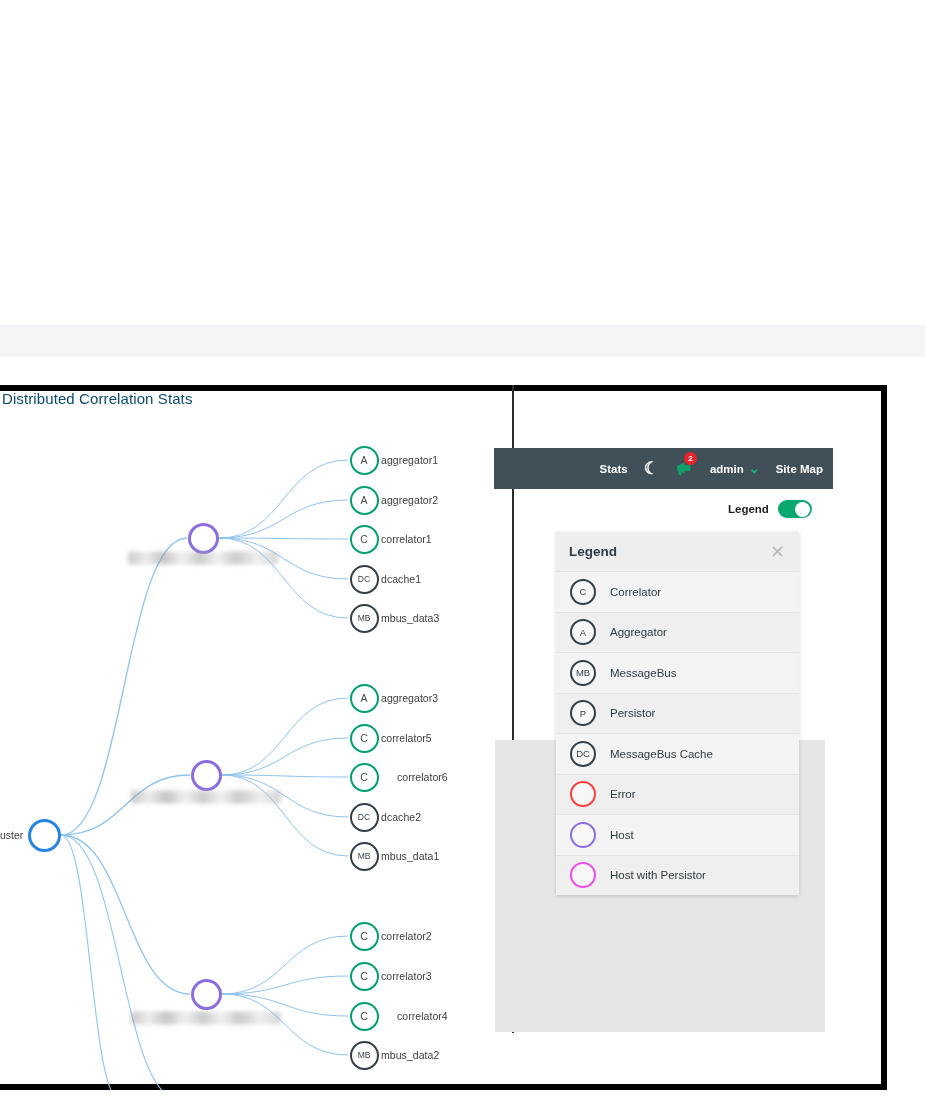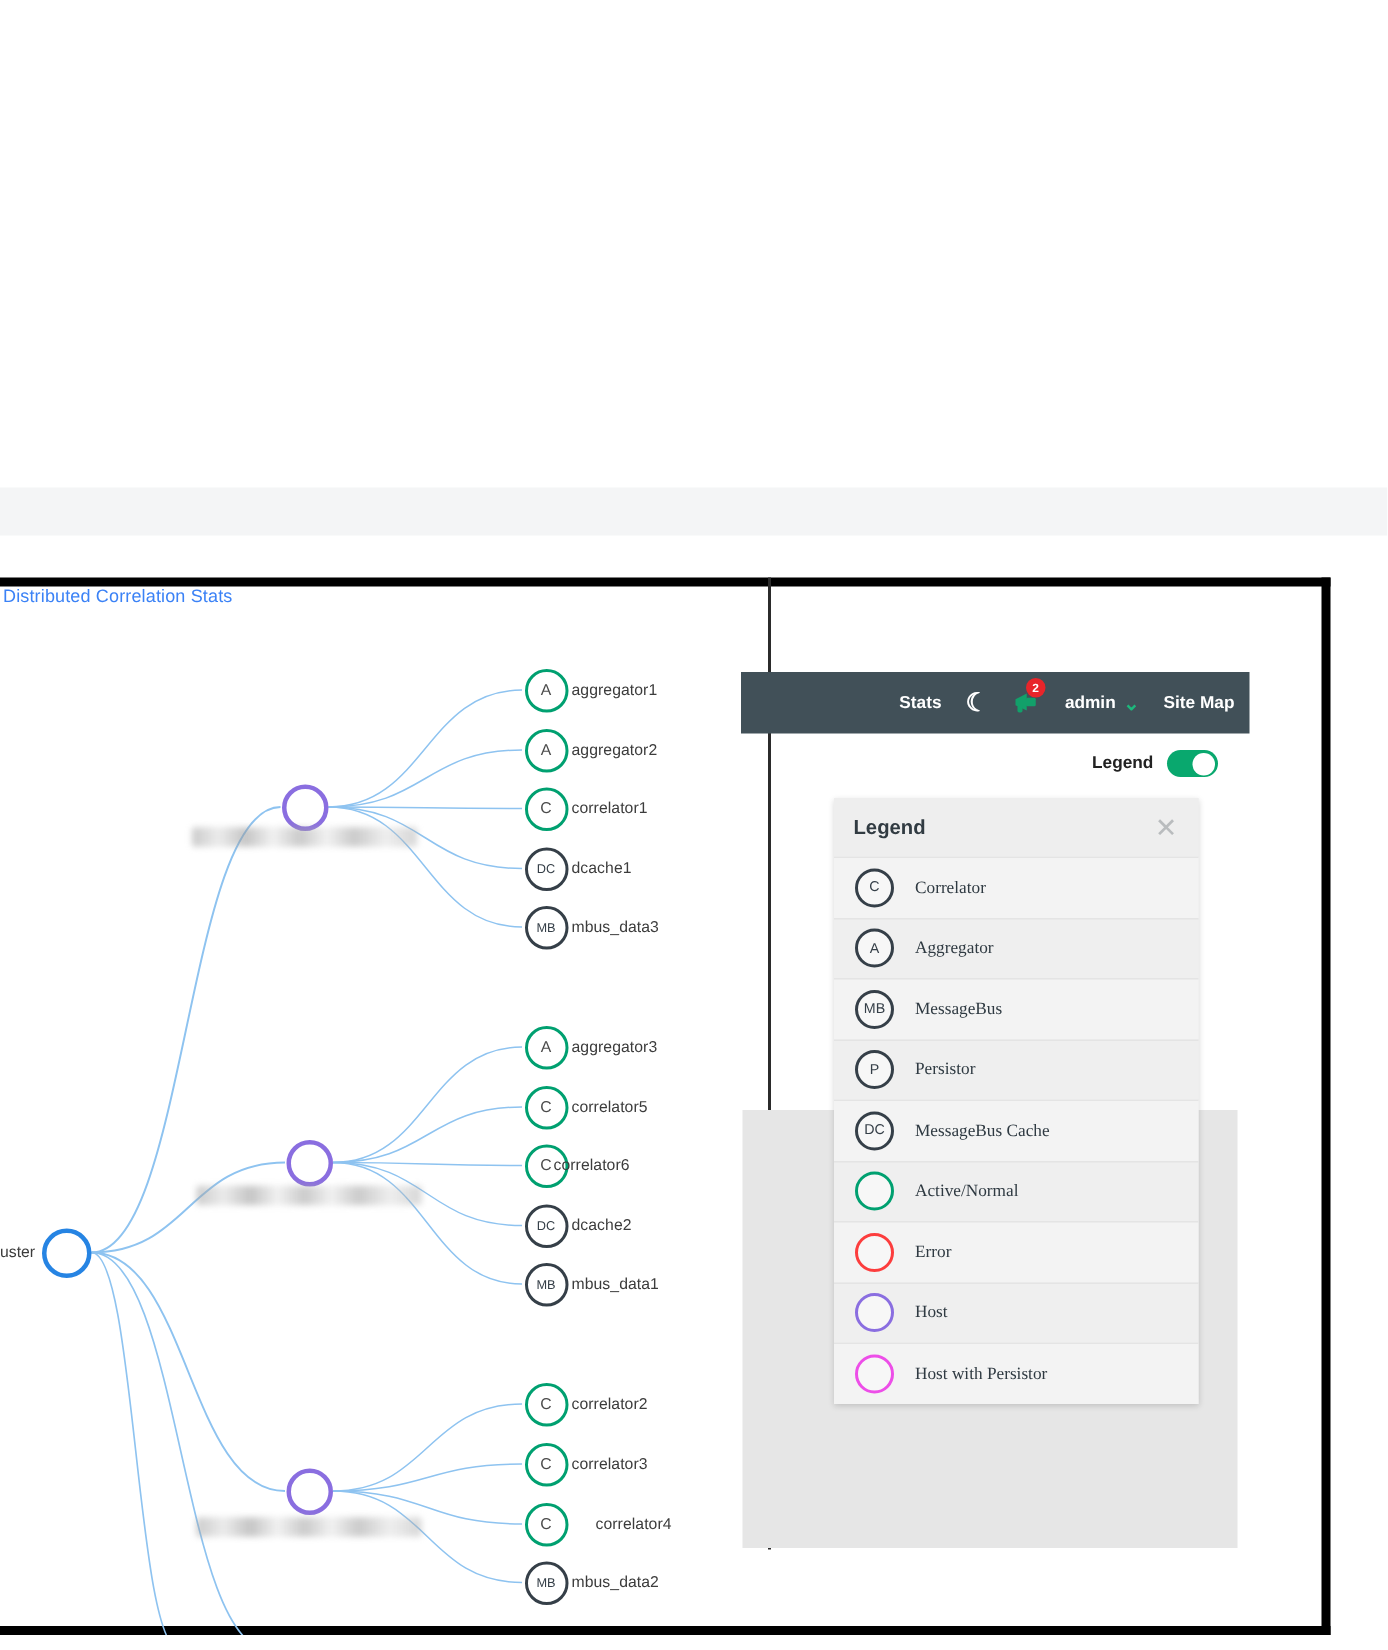--- a/index.html
+++ b/index.html
@@ -35,7 +35,7 @@
   
   .page-title {
     position: absolute; left: 2px; top: 390px;
-    font-size: 12px; color: #3b82f6; letter-spacing: .1px;
+    font-size: 15px; color: #0c4a6e; letter-spacing: .1px;
     white-space: nowrap;
   }
 

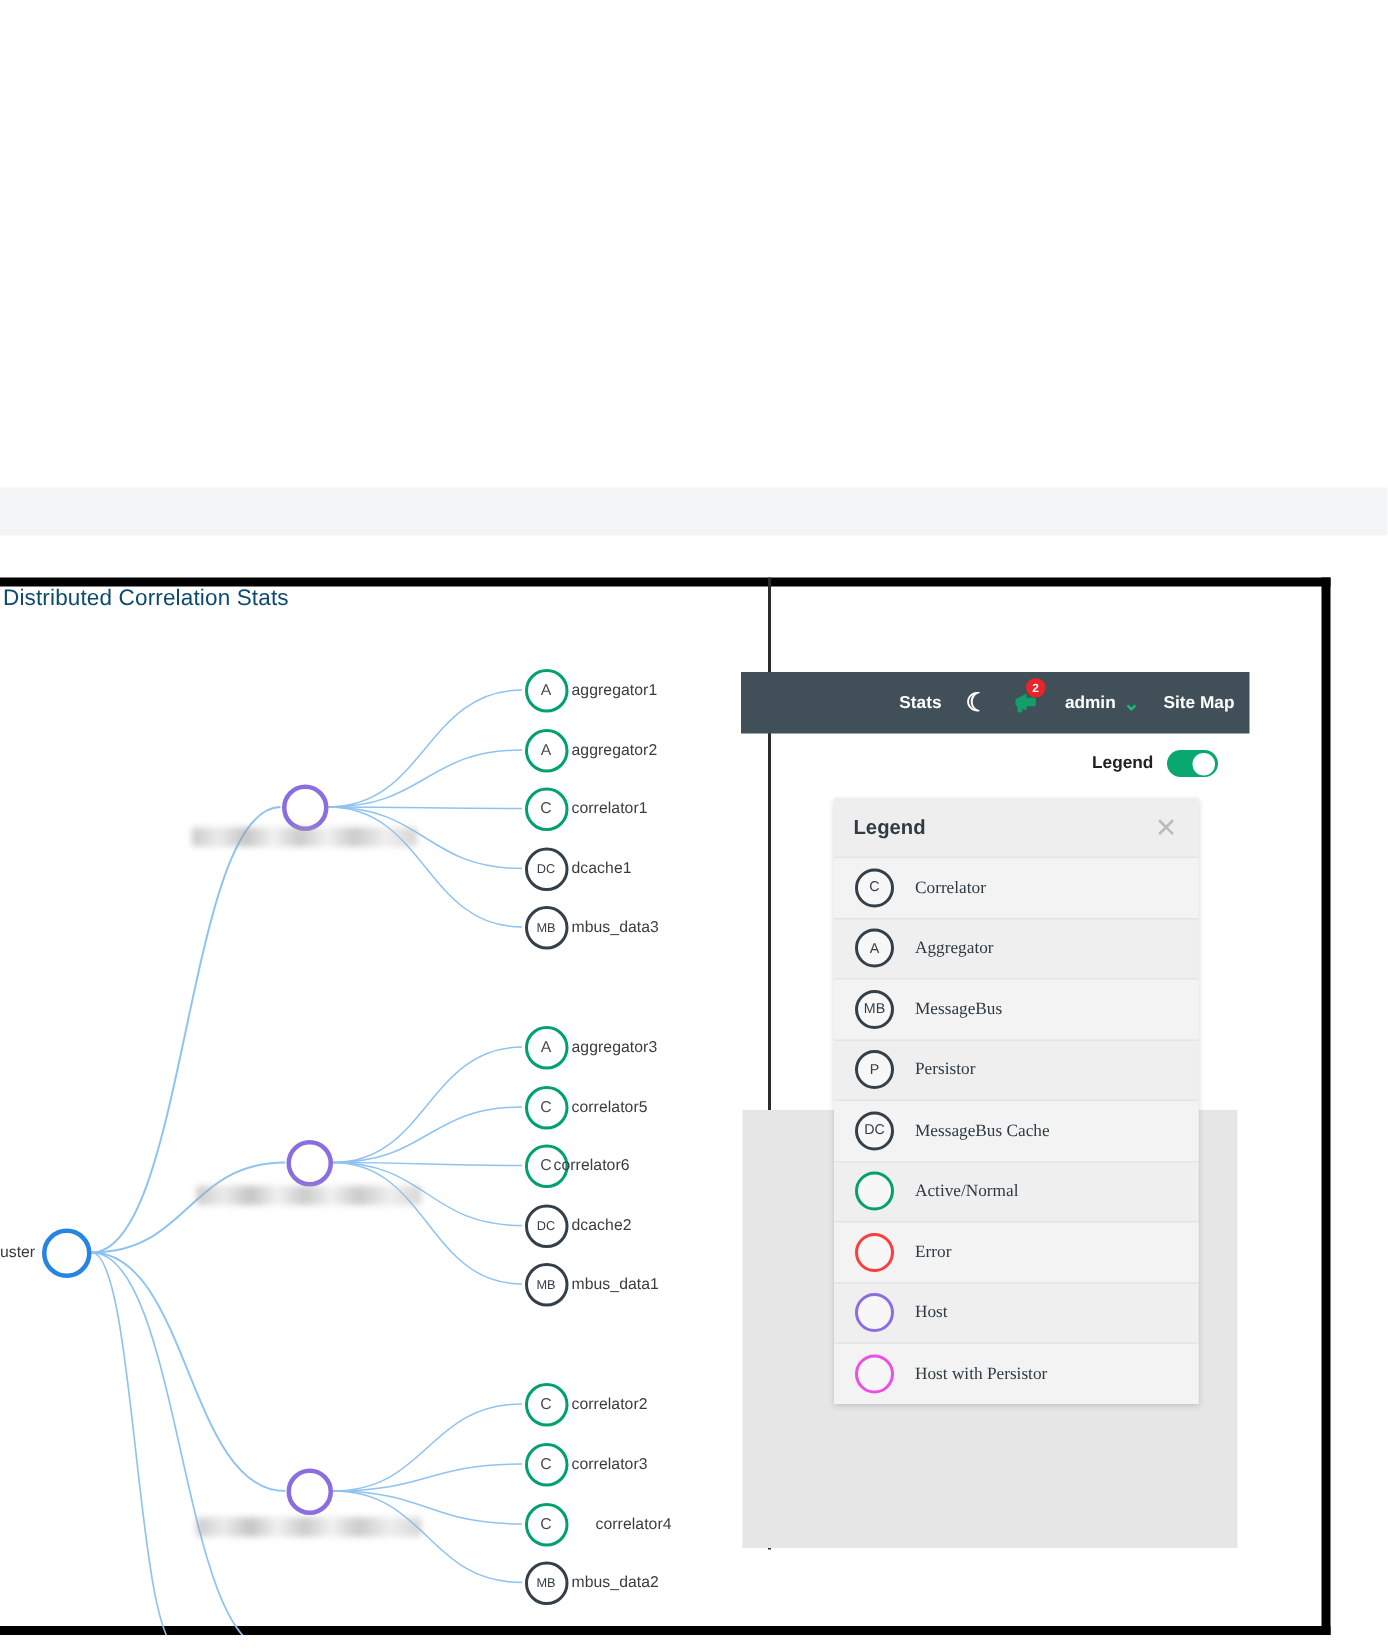--- a/index.html
+++ b/index.html
@@ -143,7 +143,7 @@
     display:flex; align-items:center; justify-content:center;
     font-size: 9.5px; background:#f7f7f7;
   }
-  .lg-txt { font-size: 11.5px; color: #2f3a42; font-family: Liberation Serif, serif; }
+  .lg-txt { font-size: 11.5px; color: #2f3a42; }
 </style>
 </head>
 <body>

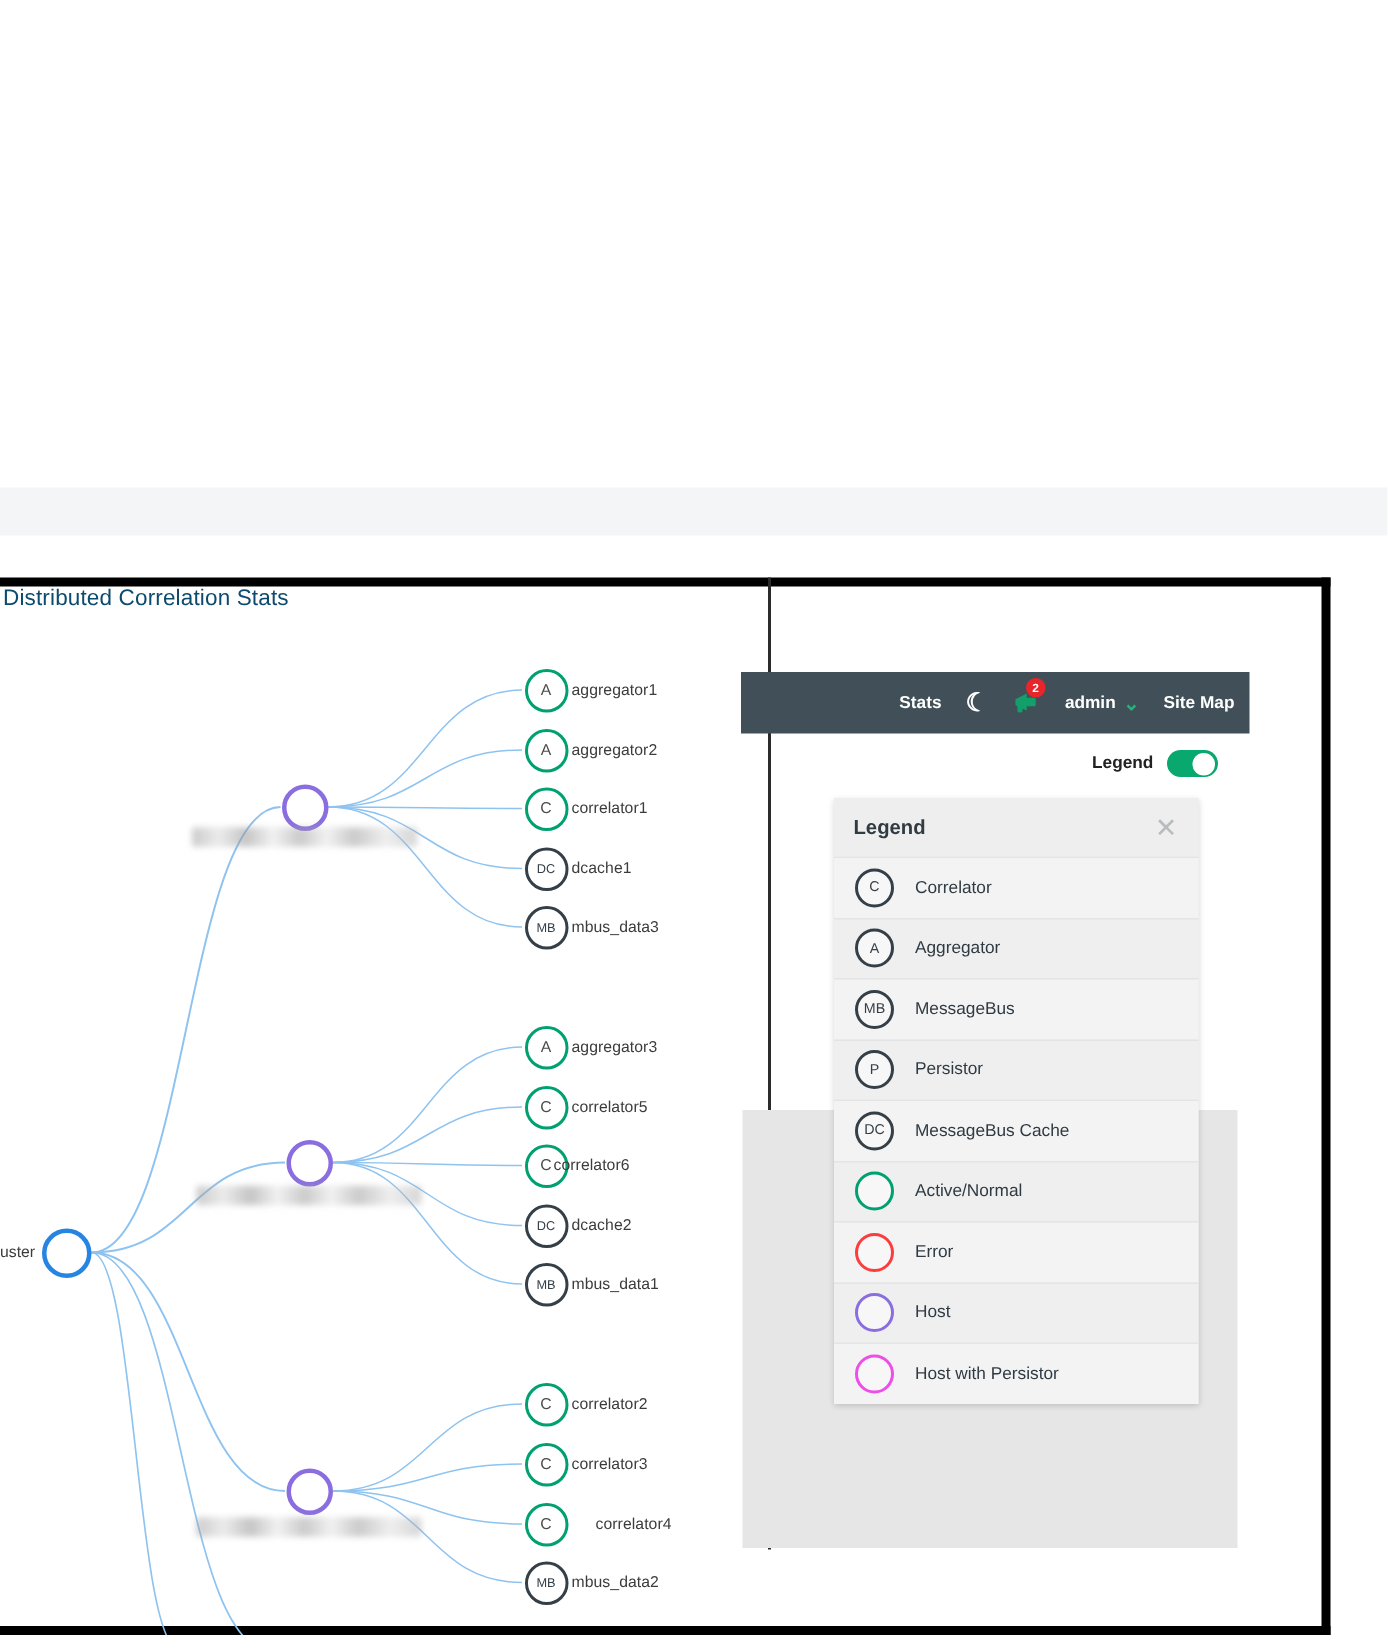--- a/index.html
+++ b/index.html
@@ -205,7 +205,7 @@
         <div class="node small green" style="left: 364px; top: 338px;">C</div>
         <div class="node-label mono" style="left: 381px; top: 338px;">correlator5</div>
         <div class="node small green" style="left: 364px; top: 377px;">C</div>
-        <div class="node-label mono" style="left: 369px; top: 377px;">correlator6</div>
+        <div class="node-label mono" style="left: 397px; top: 377px;">correlator6</div>
         <div class="node small dark" style="left: 364px; top: 417px; font-size: 8.5px;">DC</div>
         <div class="node-label mono" style="left: 381px; top: 417px;">dcache2</div>
         <div class="node small dark" style="left: 364px; top: 456px; font-size: 8.5px;">MB</div>

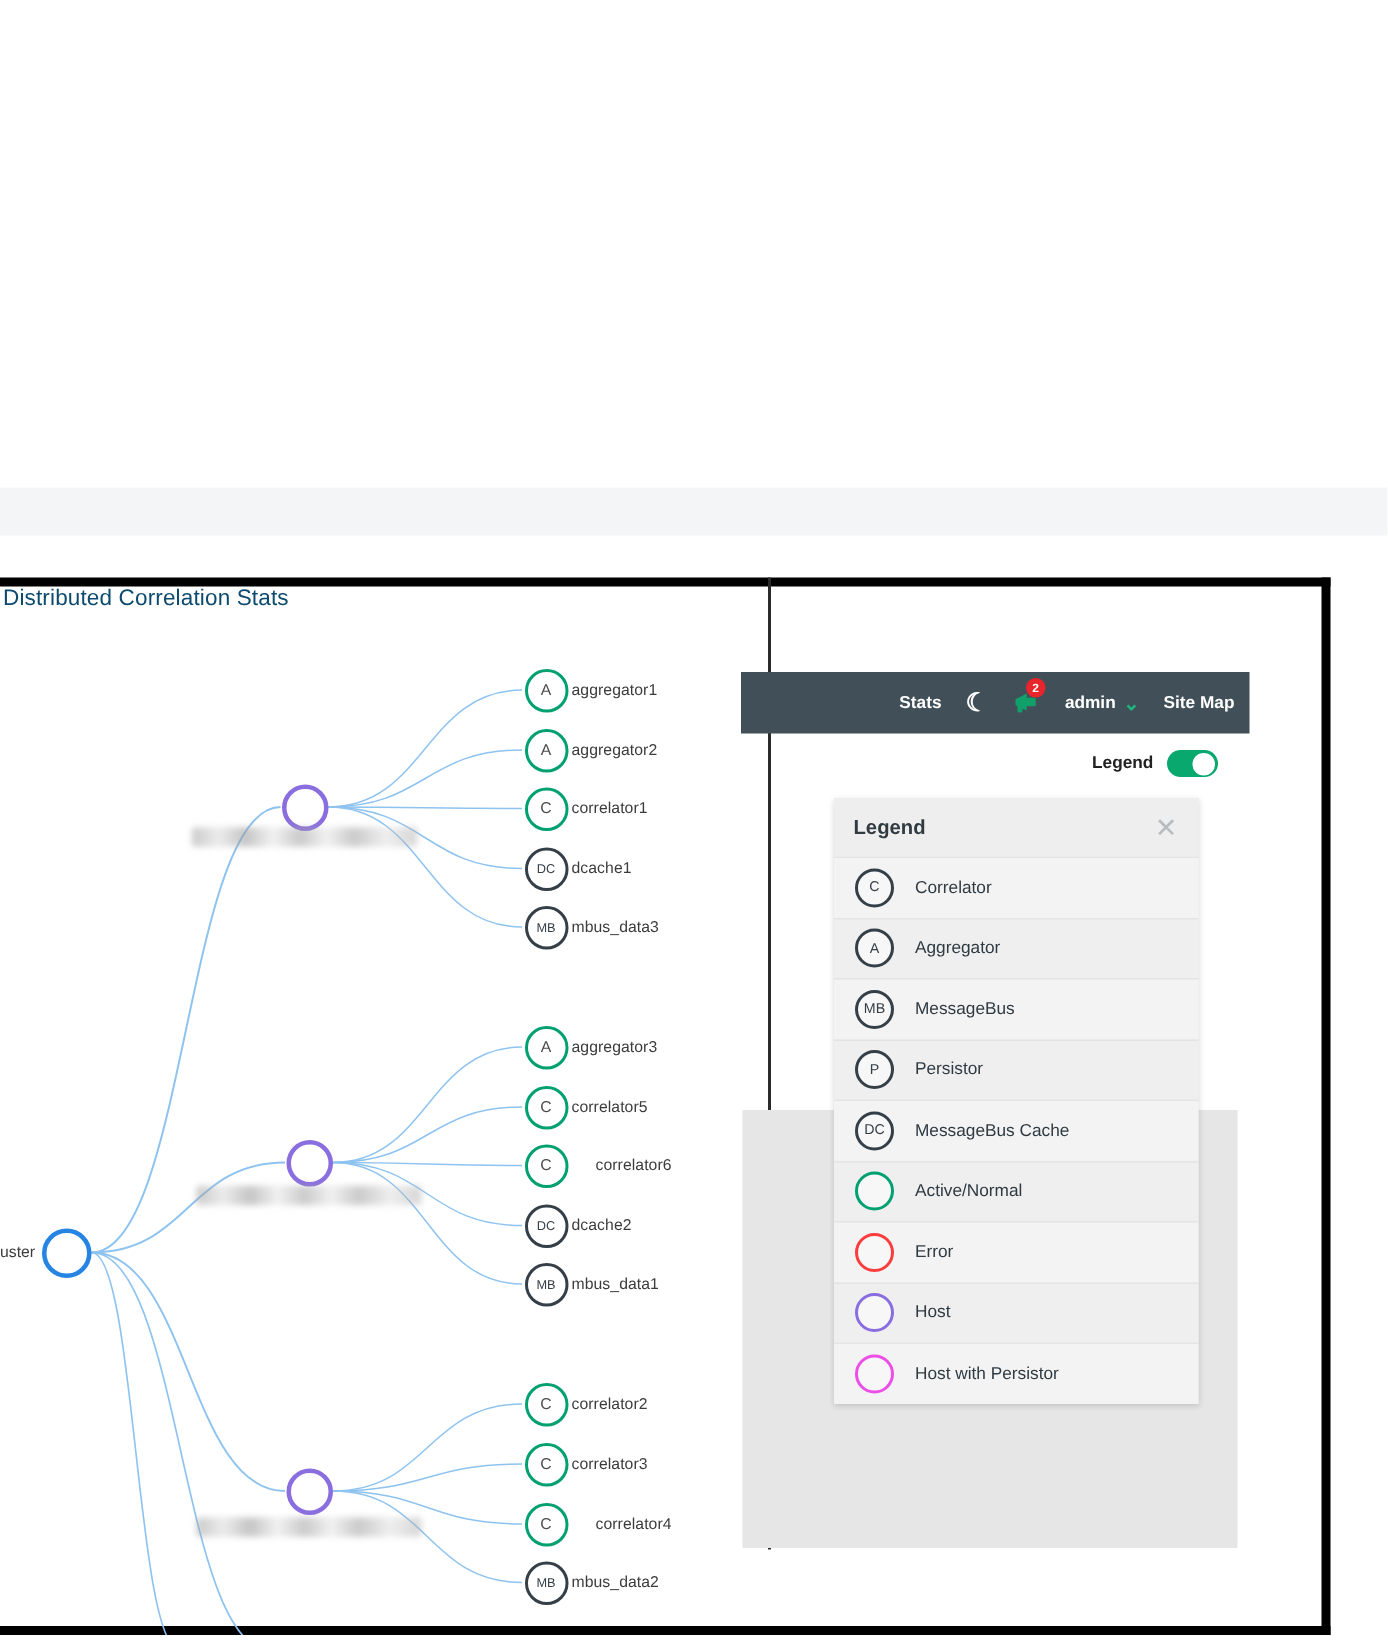--- a/index.html
+++ b/index.html
@@ -281,10 +281,6 @@
           <span class="lg-txt">MessageBus Cache</span>
         </div>
         <div class="legend-row">
-          <span class="lg-ic" style="border: 2.6px solid rgb(0, 160, 112); color: rgb(0, 160, 112);"></span>
-          <span class="lg-txt">Active/Normal</span>
-        </div>
-        <div class="legend-row">
           <span class="lg-ic" style="border: 2.6px solid rgb(252, 61, 61); color: rgb(252, 61, 61);"></span>
           <span class="lg-txt">Error</span>
         </div>

